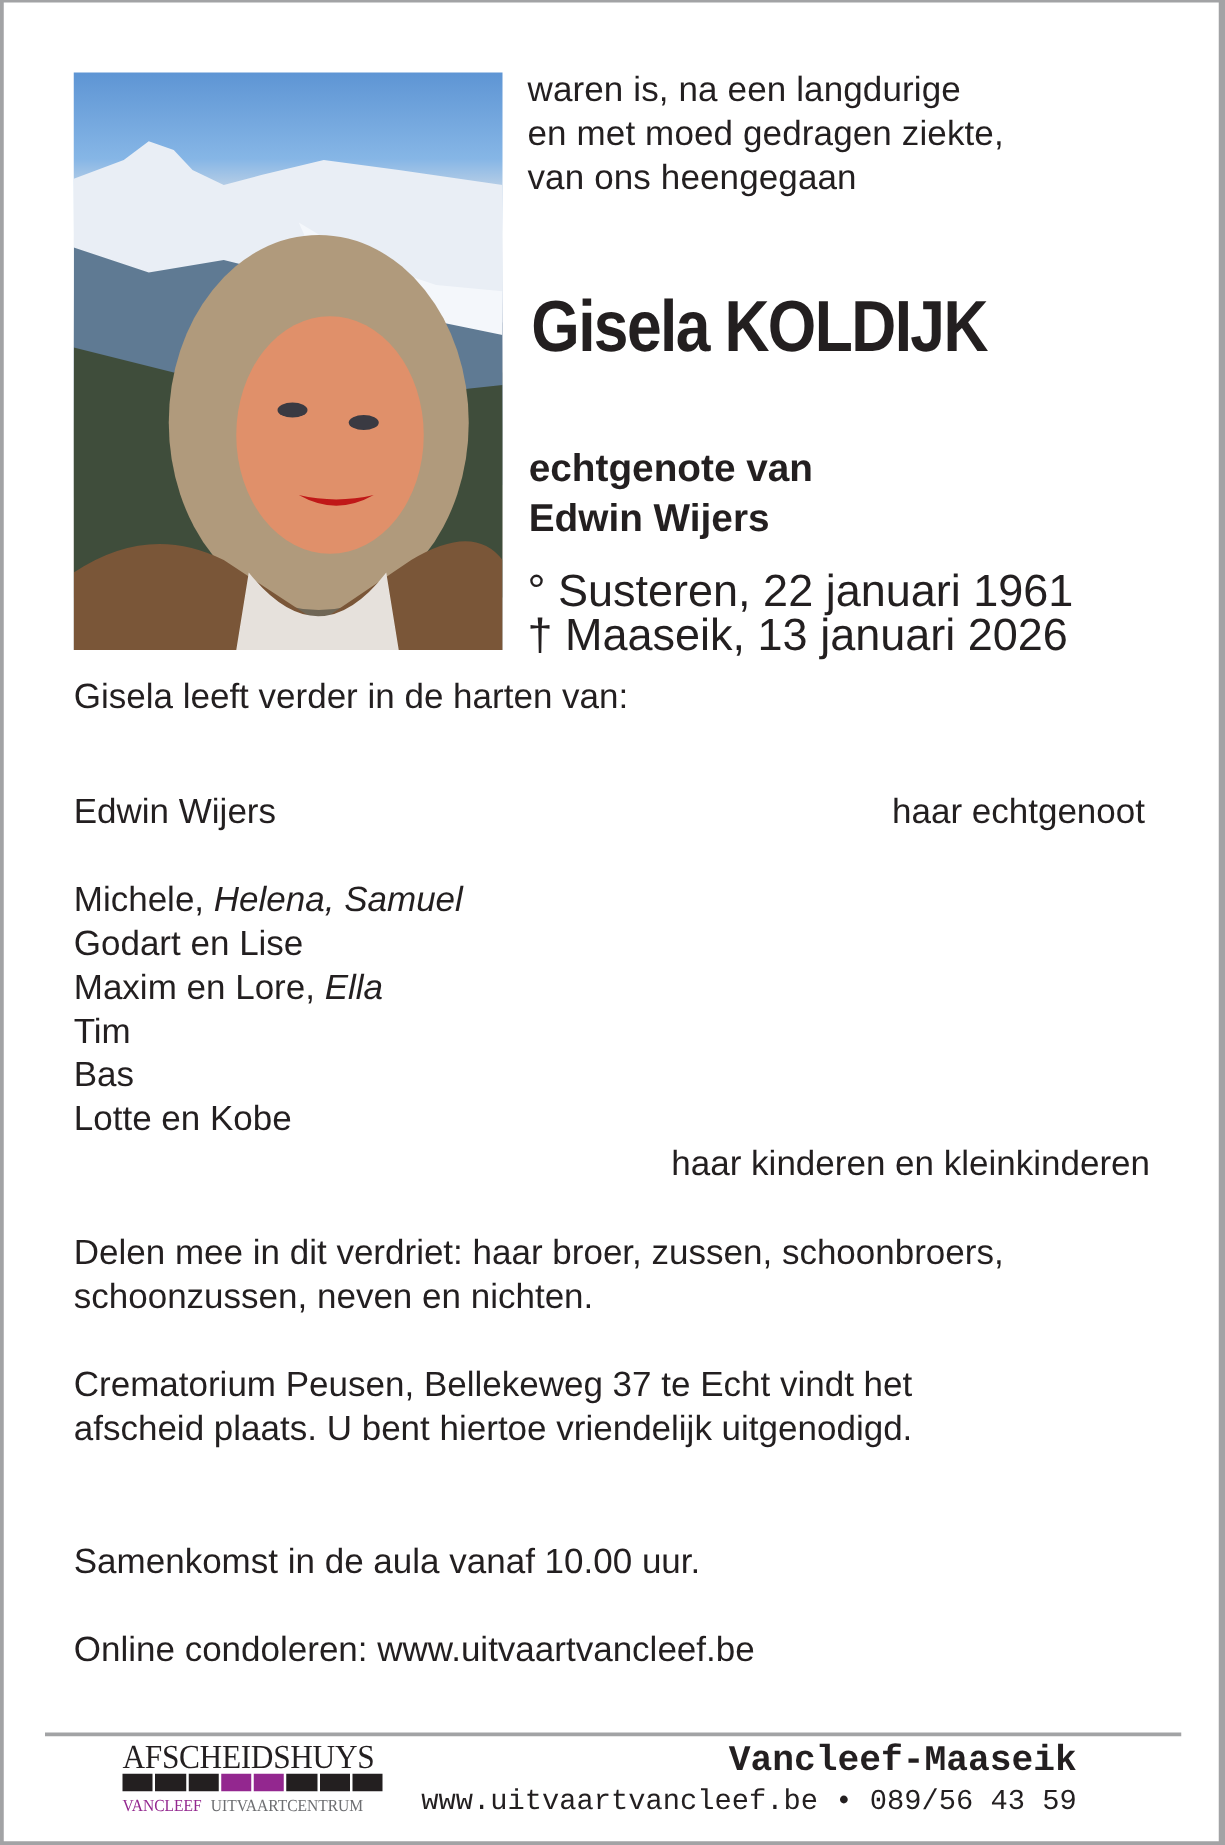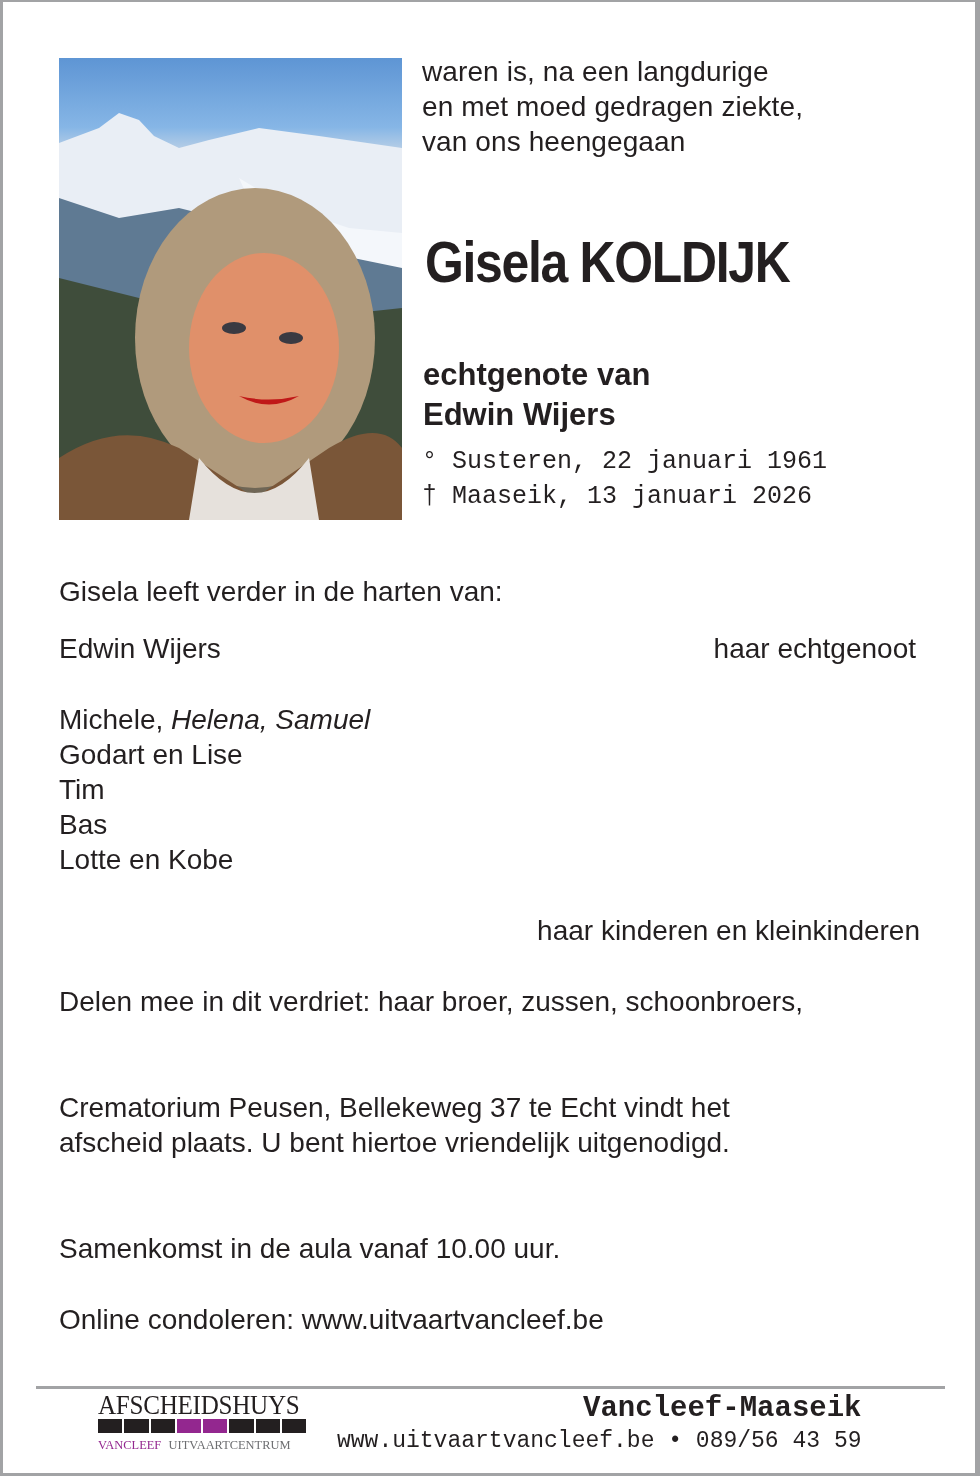--- a/index.html
+++ b/index.html
@@ -29,7 +29,7 @@
     position: absolute; left: 423px; top: 355px; font-size: 31px; line-height: 40px; font-weight: bold;
   }
   .dates {
-    position: absolute; left: 422px; top: 444px; font-size: 25px; line-height: 35px; font-family: Liberation Mono, monospace;
+    position: absolute; left: 422px; top: 455px; font-size: 36px; line-height: 35px;
   }
   .body-text { position: absolute; left: 59px; font-size: 28px; line-height: 35px; }
   .row { position: absolute; left: 59px; right: 64px; font-size: 28px; line-height: 35px; }

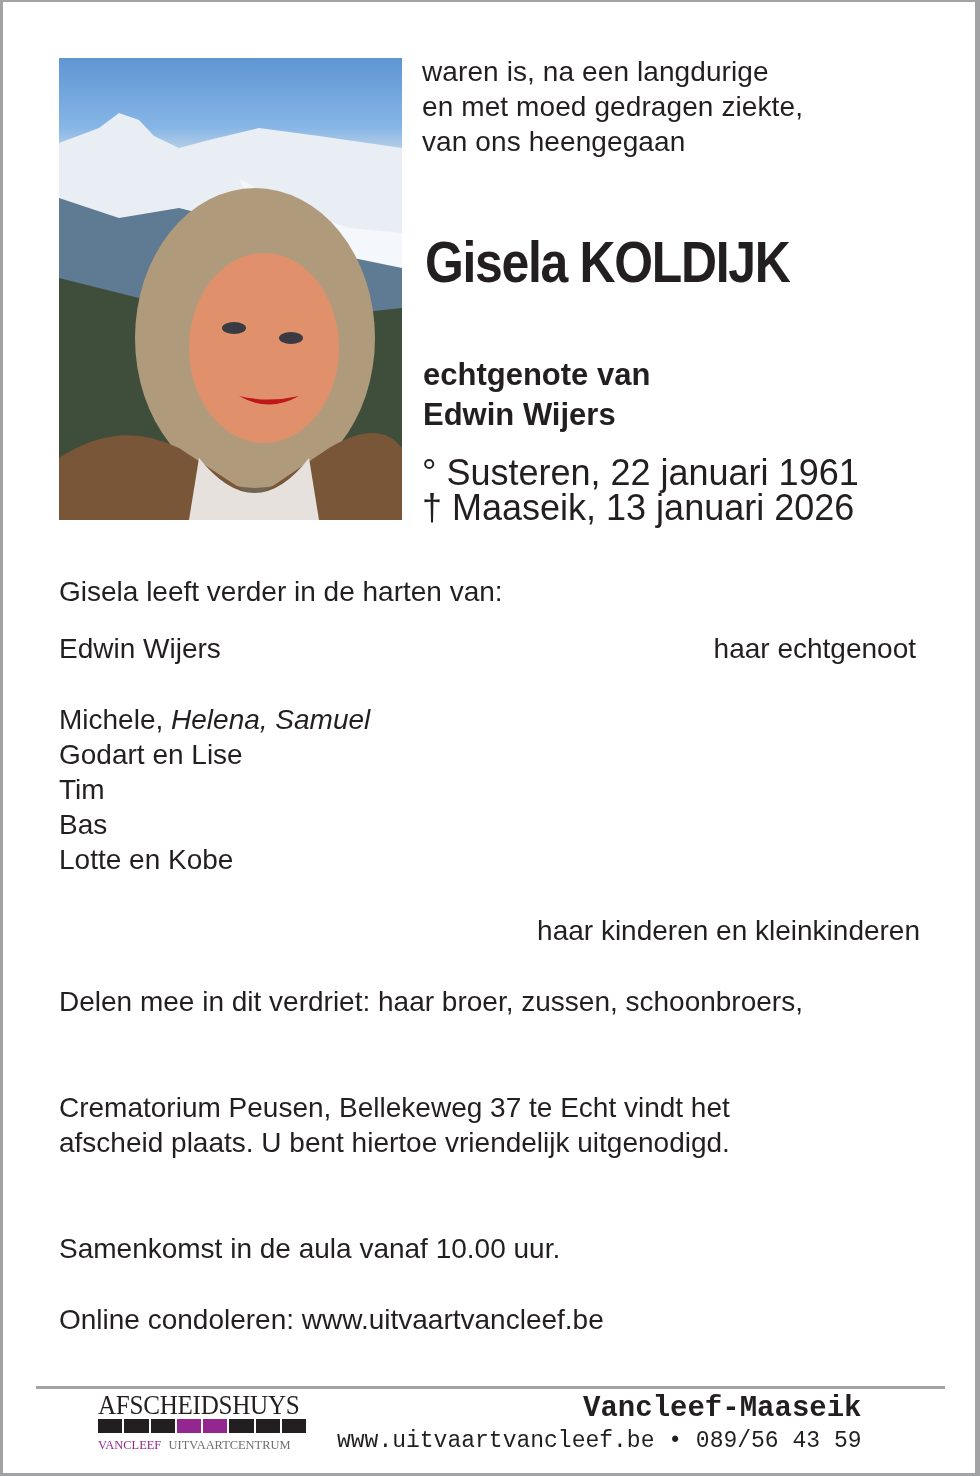--- a/index.html
+++ b/index.html
@@ -102,7 +102,7 @@
   <div>† Maaseik, 13 januari 2026</div>
 </div>
 
-<div class="body-text" style="top:574px">Gisela leeft verder in de harten van:</div>
+<div class="body-text" style="top:539px">Gisela leeft verder in de harten van:</div>
 
 <div class="row" style="top:631px">
   <span>Edwin Wijers</span>

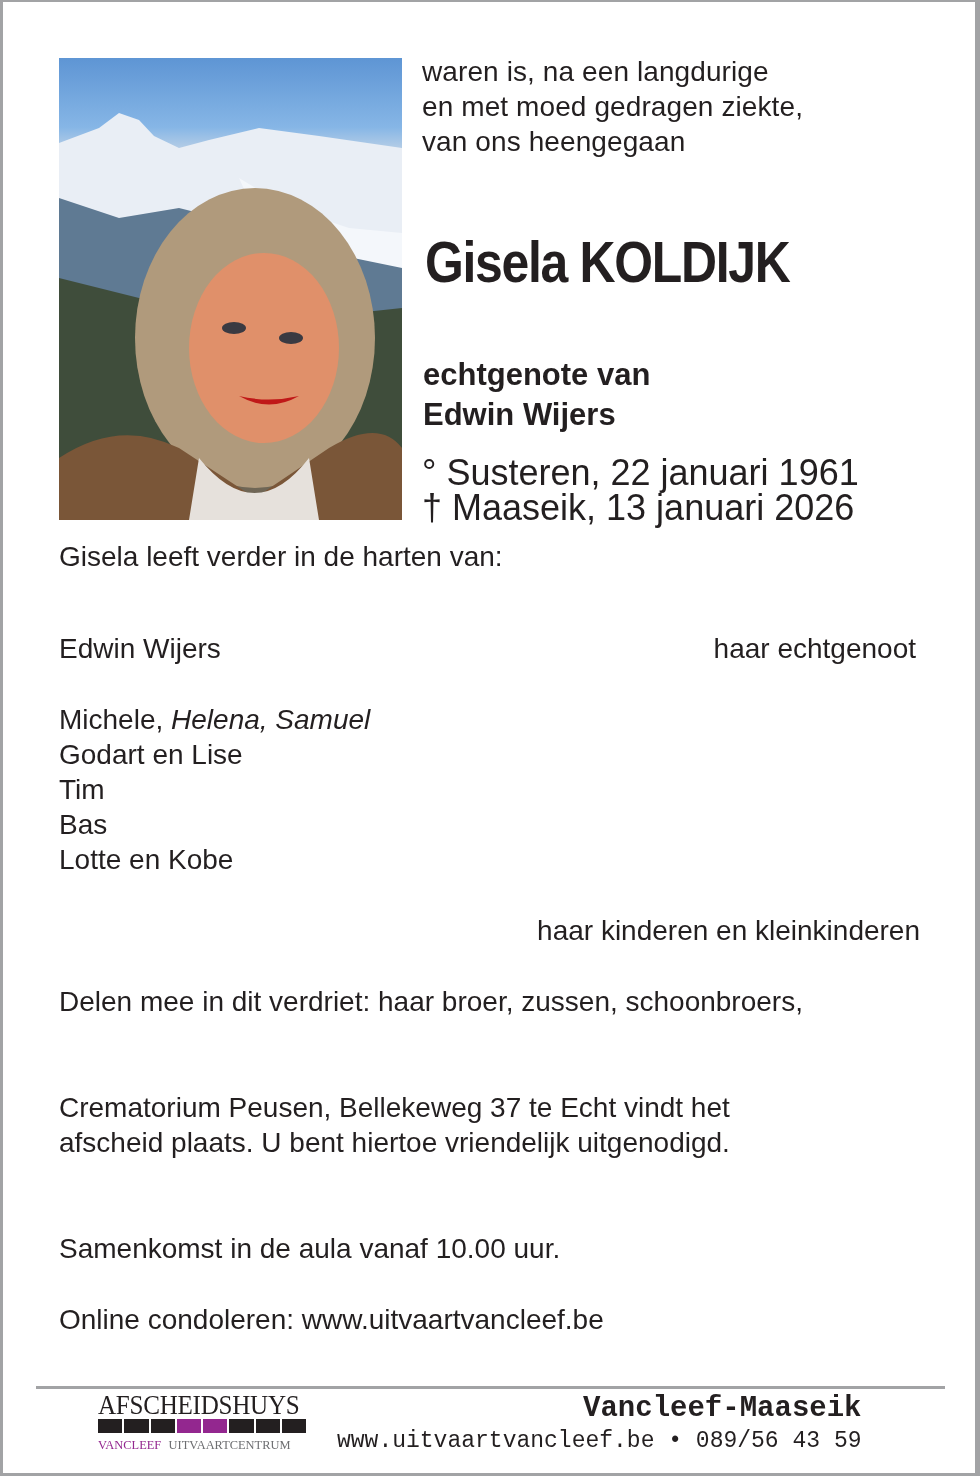--- a/index.html
+++ b/index.html
@@ -112,6 +112,7 @@
 <div class="body-text" style="top:702px">
   <div><span>Michele, </span><span class="it">Helena, Samuel</span></div>
   <div><span>Godart en Lise</span><span class="it"></span></div>
+  <div><span>Maxim en Lore, </span><span class="it">Ella</span></div>
   <div><span>Tim</span><span class="it"></span></div>
   <div><span>Bas</span><span class="it"></span></div>
   <div><span>Lotte en Kobe</span><span class="it"></span></div>

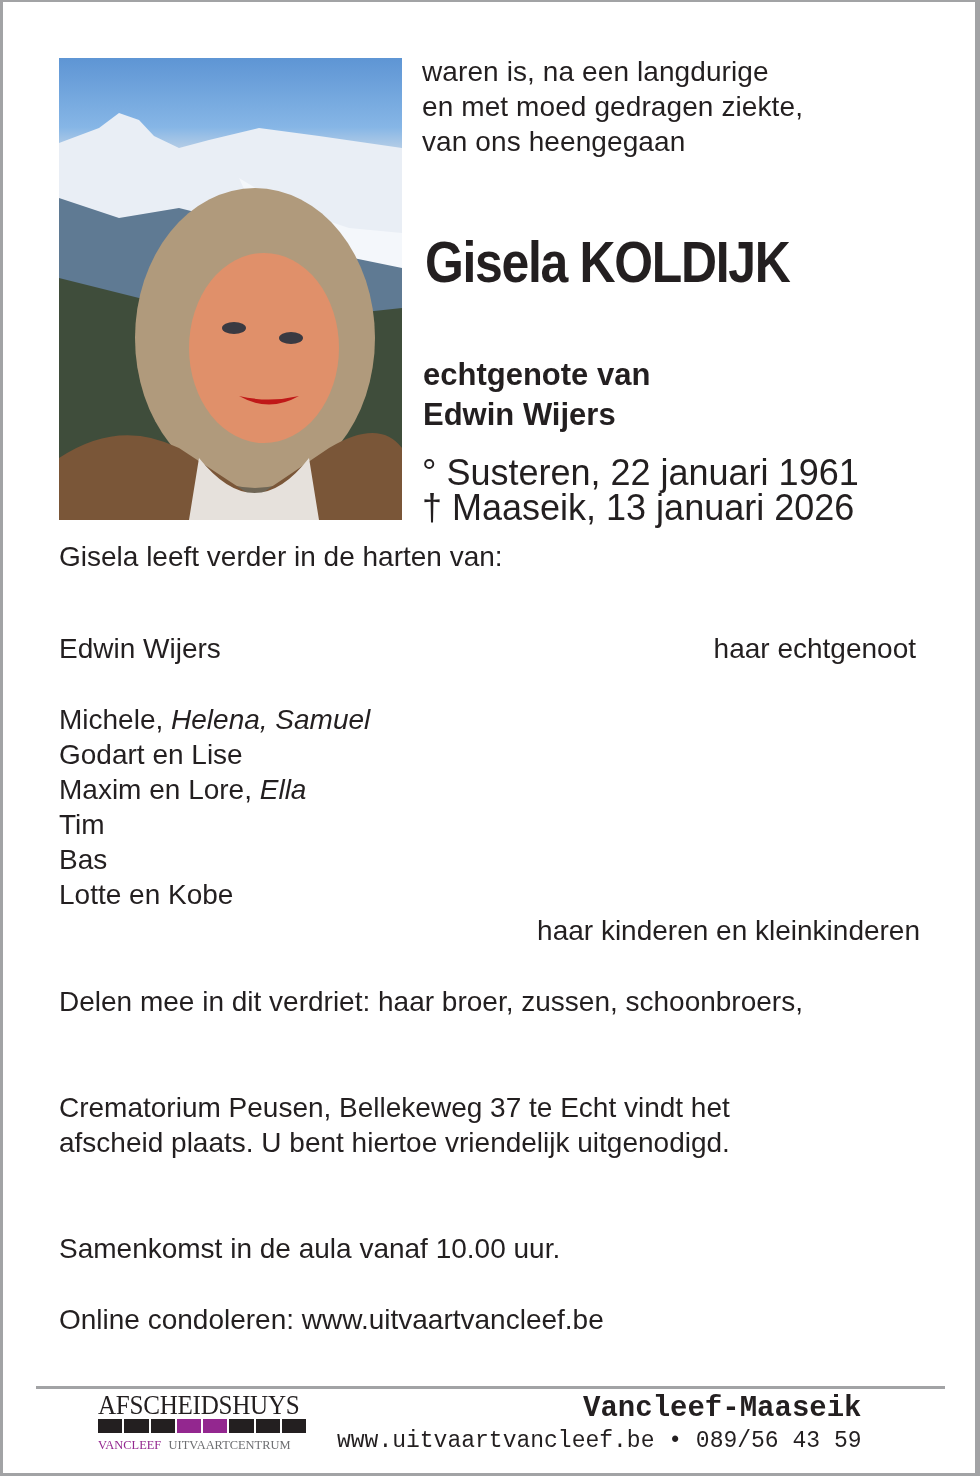--- a/index.html
+++ b/index.html
@@ -124,6 +124,7 @@
 
 <div class="body-text" style="top:984px">
   <div>Delen mee in dit verdriet: haar broer, zussen, schoonbroers,</div>
+  <div>schoonzussen, neven en nichten.</div>
 </div>
 
 <div class="body-text" style="top:1090px">

